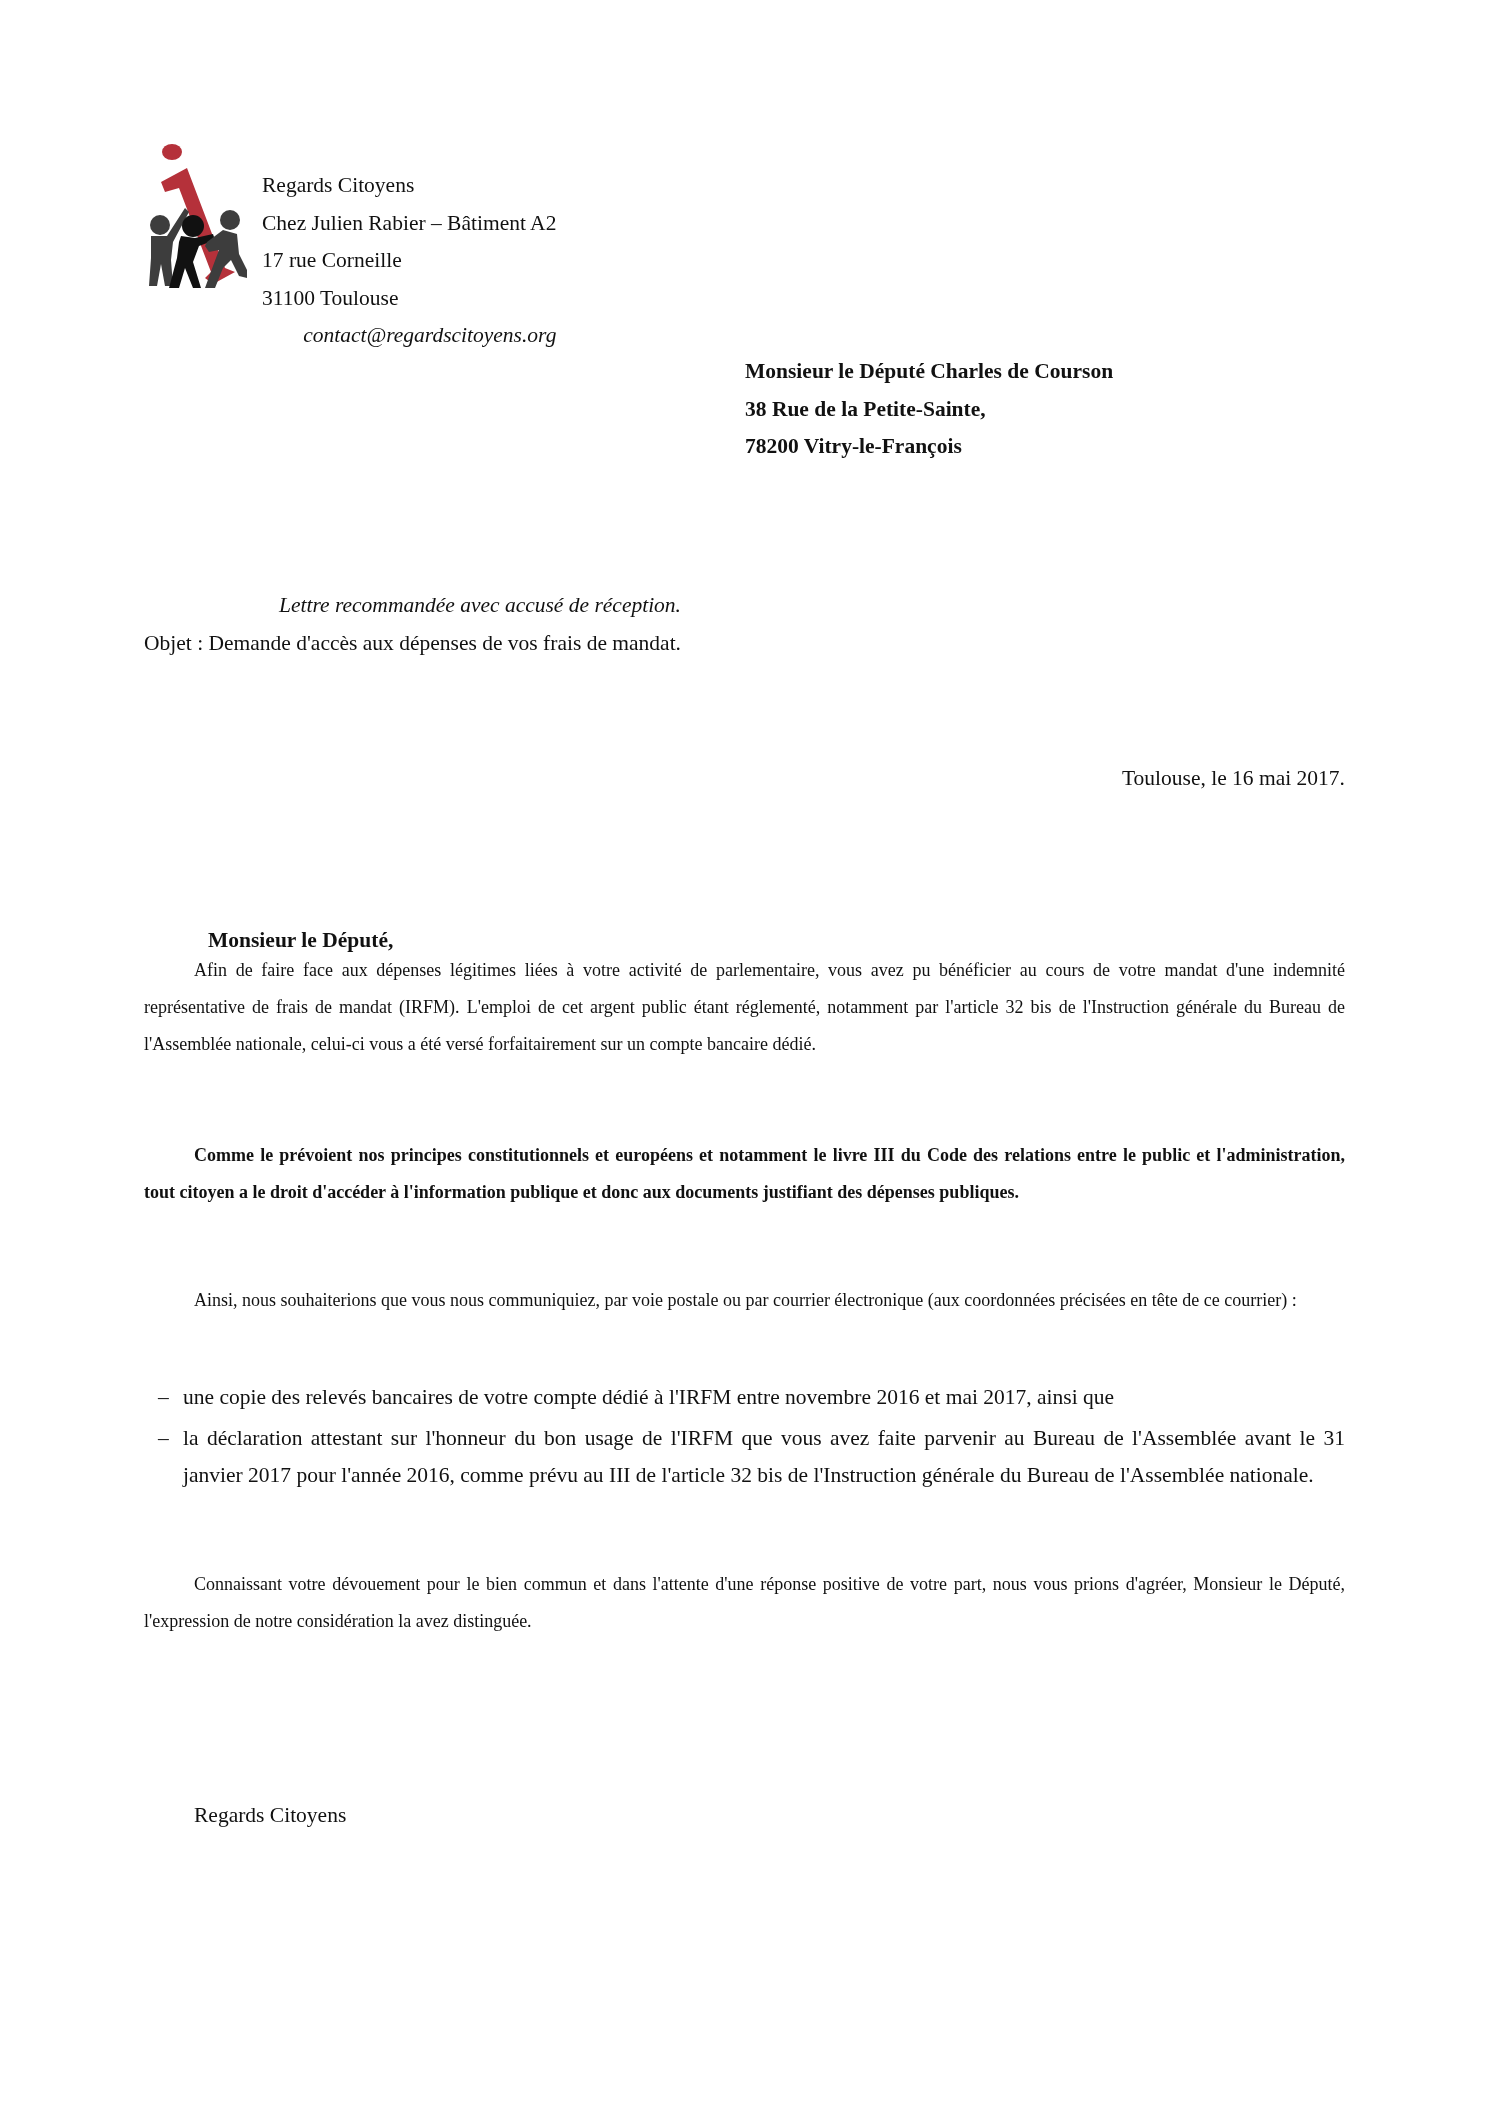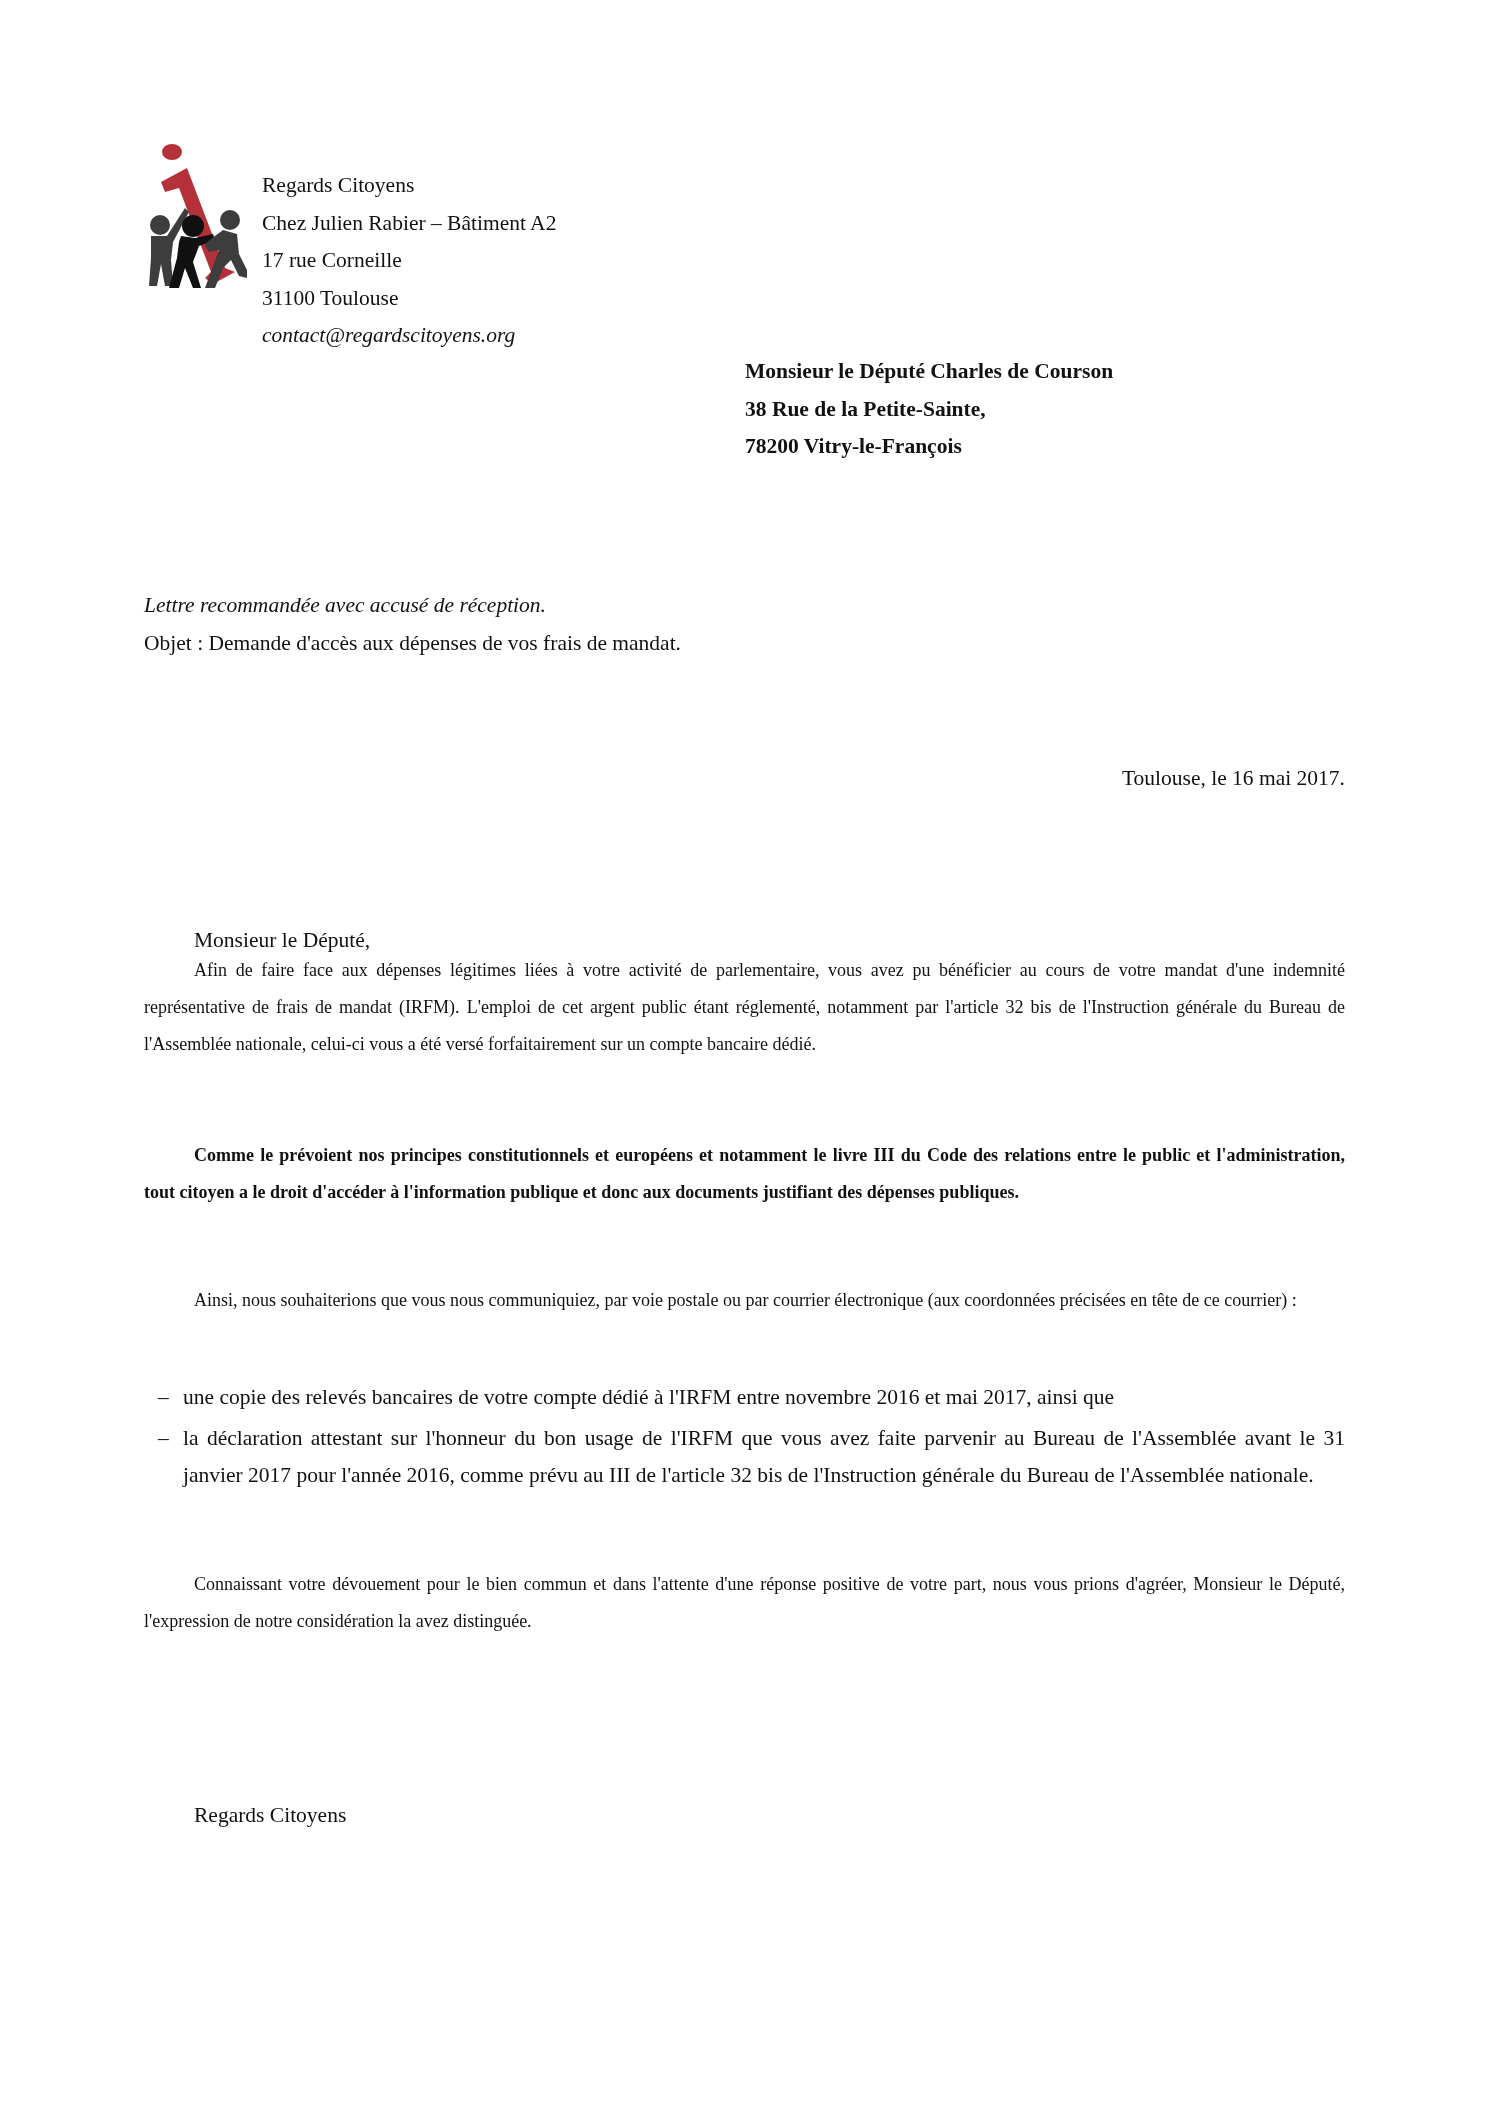--- a/index.html
+++ b/index.html
@@ -7,7 +7,7 @@
          font-family:"Liberation Serif", "DejaVu Serif", serif; color:#111; }
   .abs { position:absolute;margin-top:36px; }
   .line { font-size:21.5px; line-height:37.5px; white-space:nowrap; }
-  .italic { font-style:italic; }
+  .italic { font-style:italic;text-align:right; }
   .bold { font-weight:bold; }
   .para { position:absolute; left:144px; width:1201px; font-size:18px; line-height:37.2px;
           text-align:justify; text-indent:50px; margin:0; }

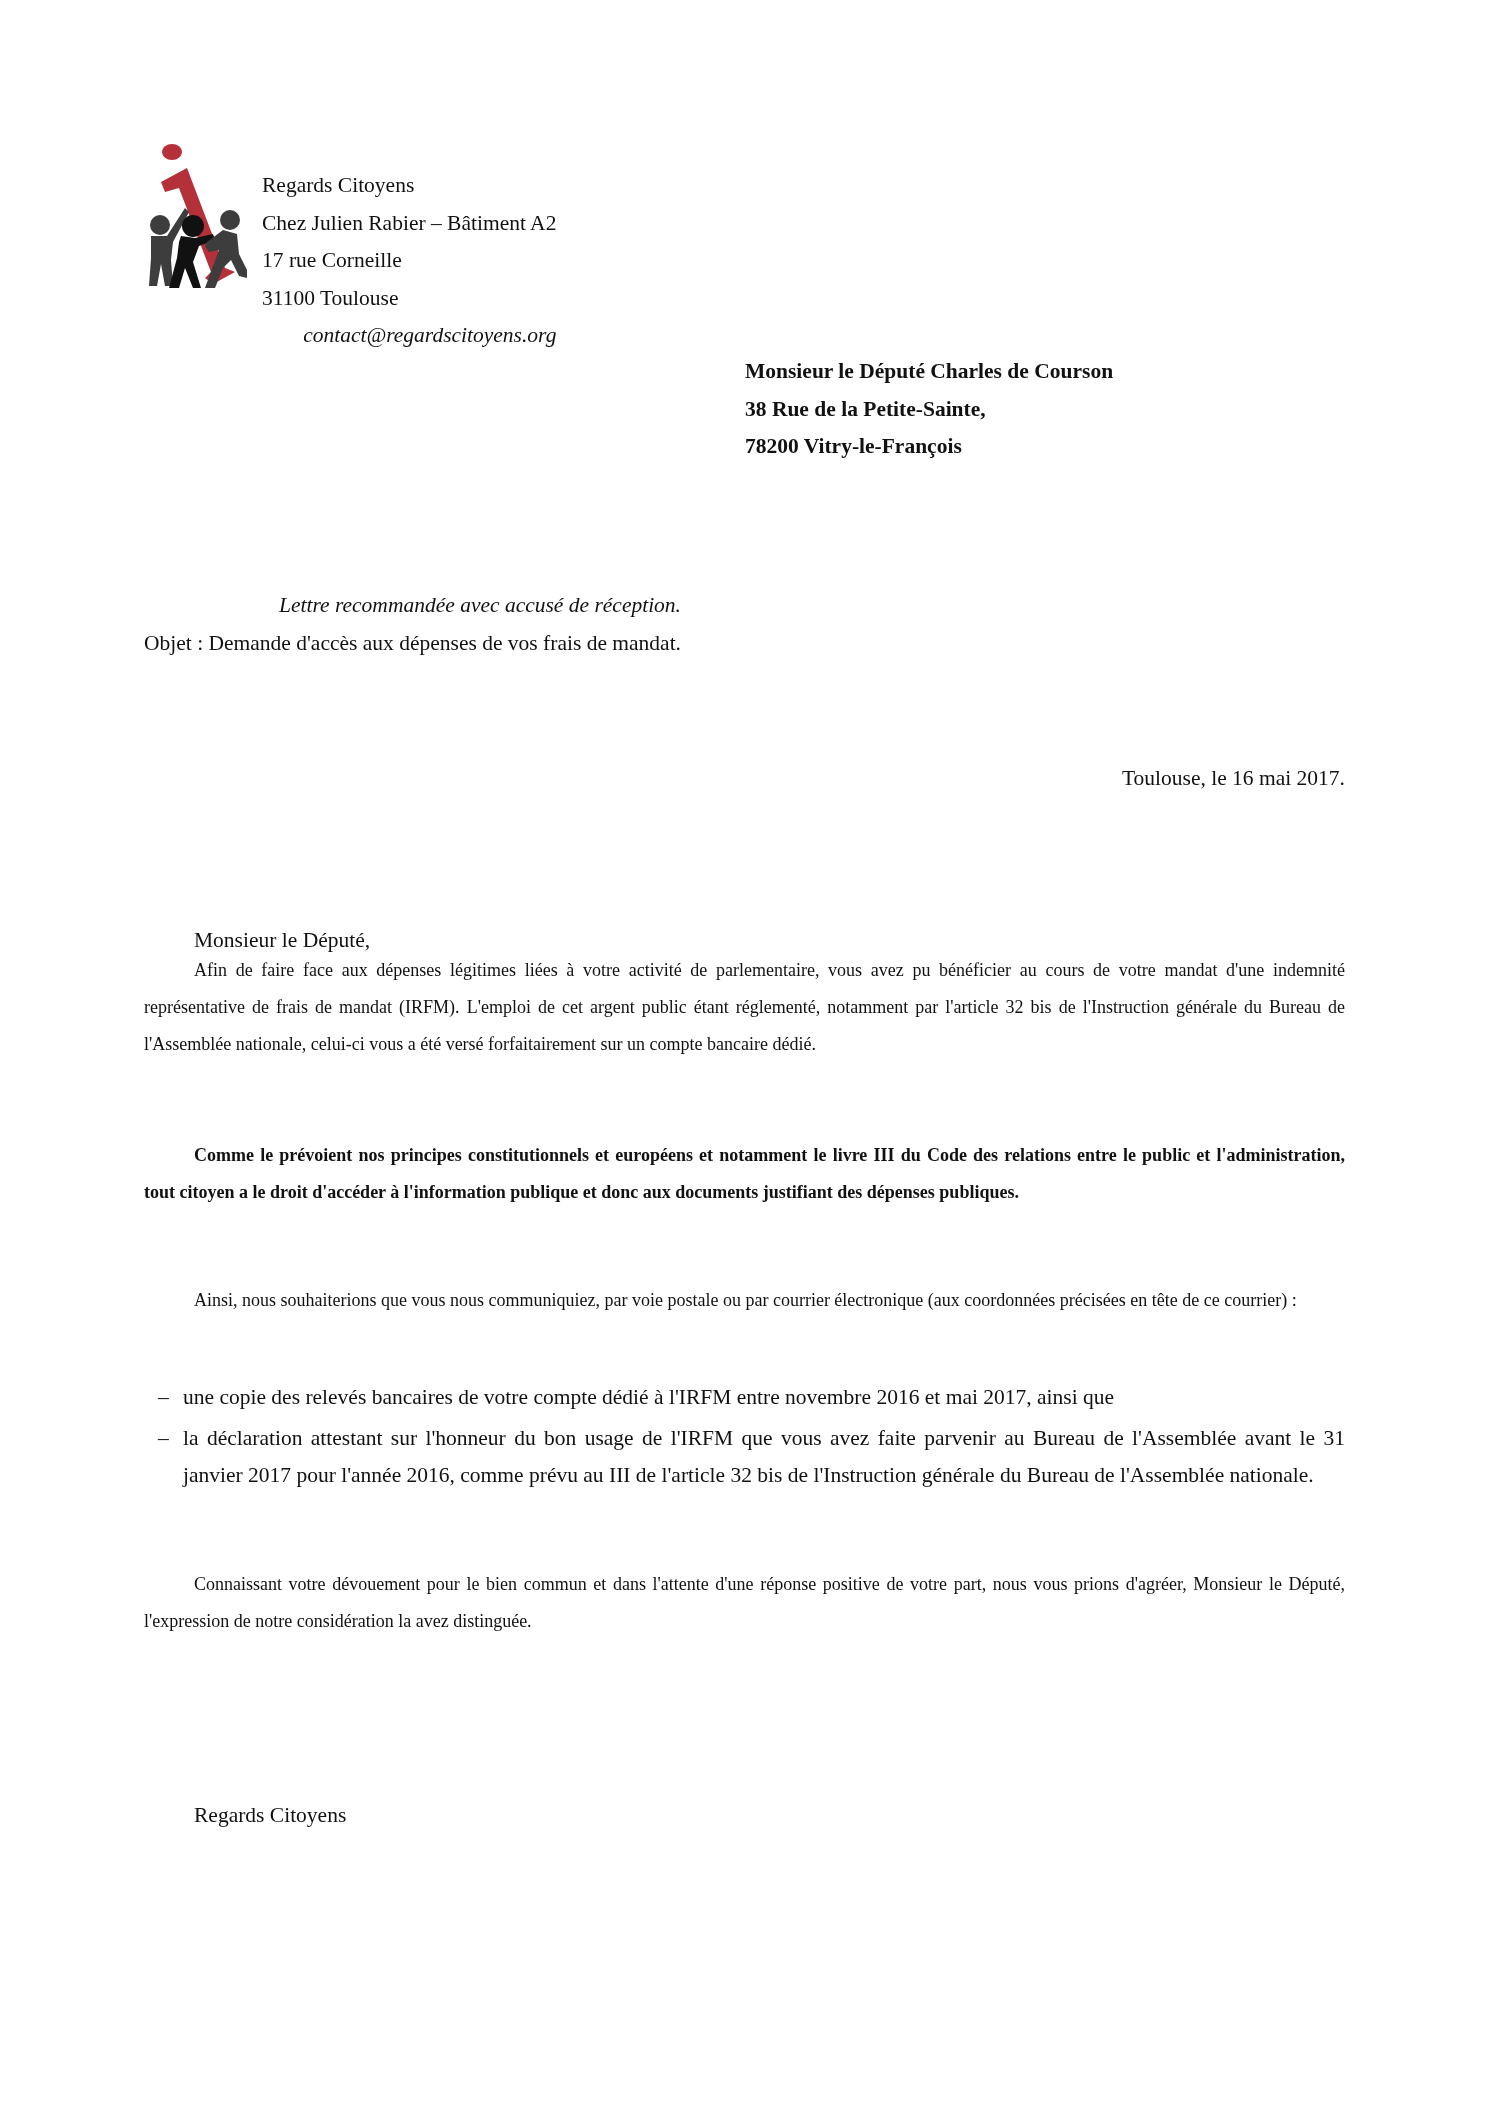--- a/index.html
+++ b/index.html
@@ -58,7 +58,7 @@
 
 <div class="abs line" style="right:143px; top:724px; text-align:left;">Toulouse, le 16 mai 2017.</div>
 
-<div class="abs line" style="left:194px; top:886px;">Monsieur le Député,</div>
+<div class="abs line" style="left:208px; top:886px;font-weight:bold;">Monsieur le Député,</div>
 
 <p class="para" style="top:952px;">Afin de faire face aux dépenses légitimes liées à votre activité de parlementaire, vous avez pu bénéficier au cours de votre mandat d'une indemnité représentative de frais de mandat (IRFM). L'emploi de cet argent public étant réglementé, notamment par l'article 32 bis de l'Instruction générale du Bureau de l'Assemblée nationale, celui-ci vous a été versé forfaitairement sur un compte bancaire dédié.</p>
 <p class="para" style="top:1137px;font-weight:bold;">Comme le prévoient nos principes constitutionnels et européens et notamment le livre III du Code des relations entre le public et l'administration, tout citoyen a le droit d'accéder à l'information publique et donc aux documents justifiant des dépenses publiques.</p>

